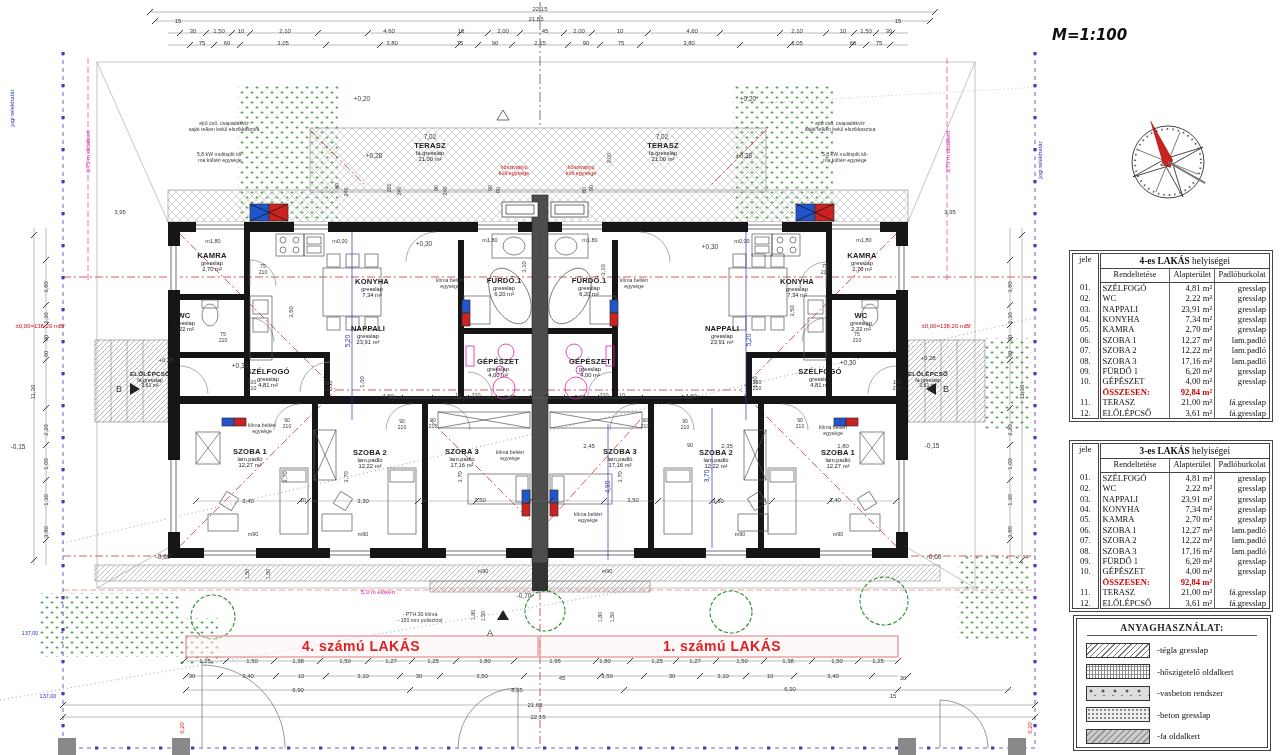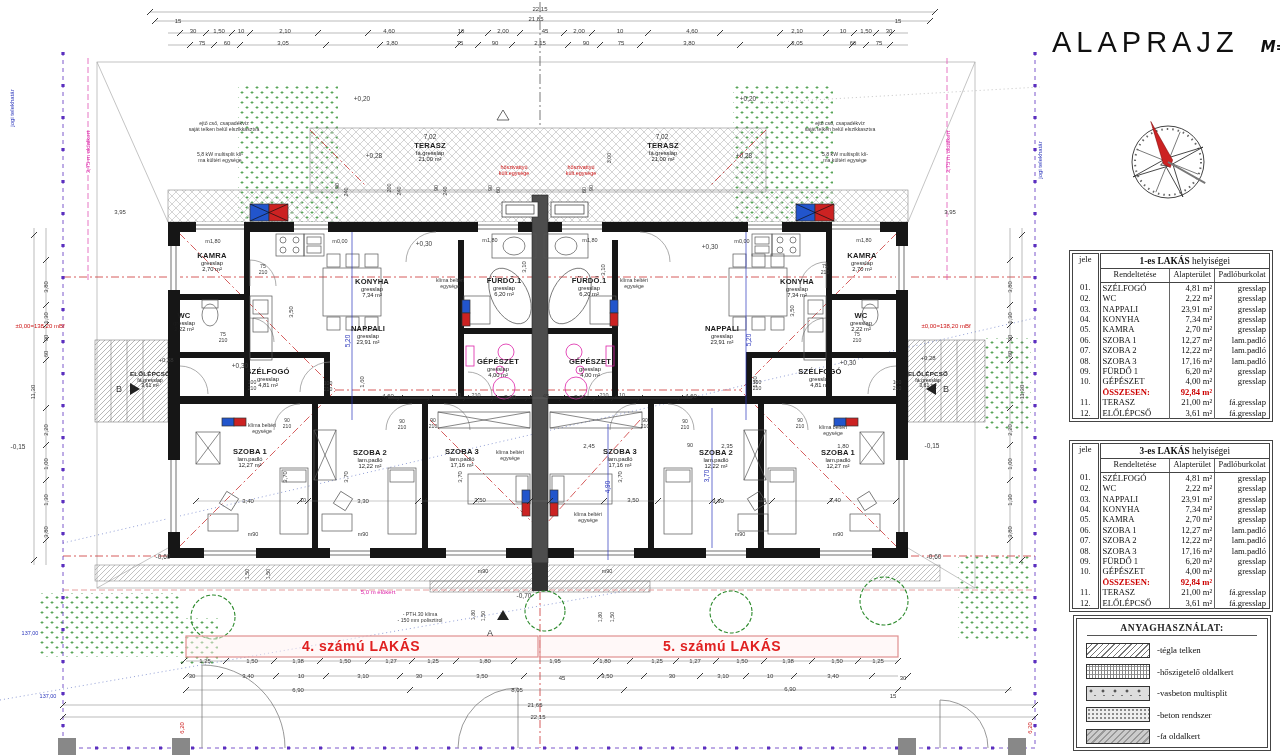--- a/index.html
+++ b/index.html
@@ -857,7 +857,6 @@
 </div>
 
 <div id="title-row">
-  <span id="main-title">ALAPRAJZ</span>
   <span id="scale-label">M=1:100</span>
 </div>
 

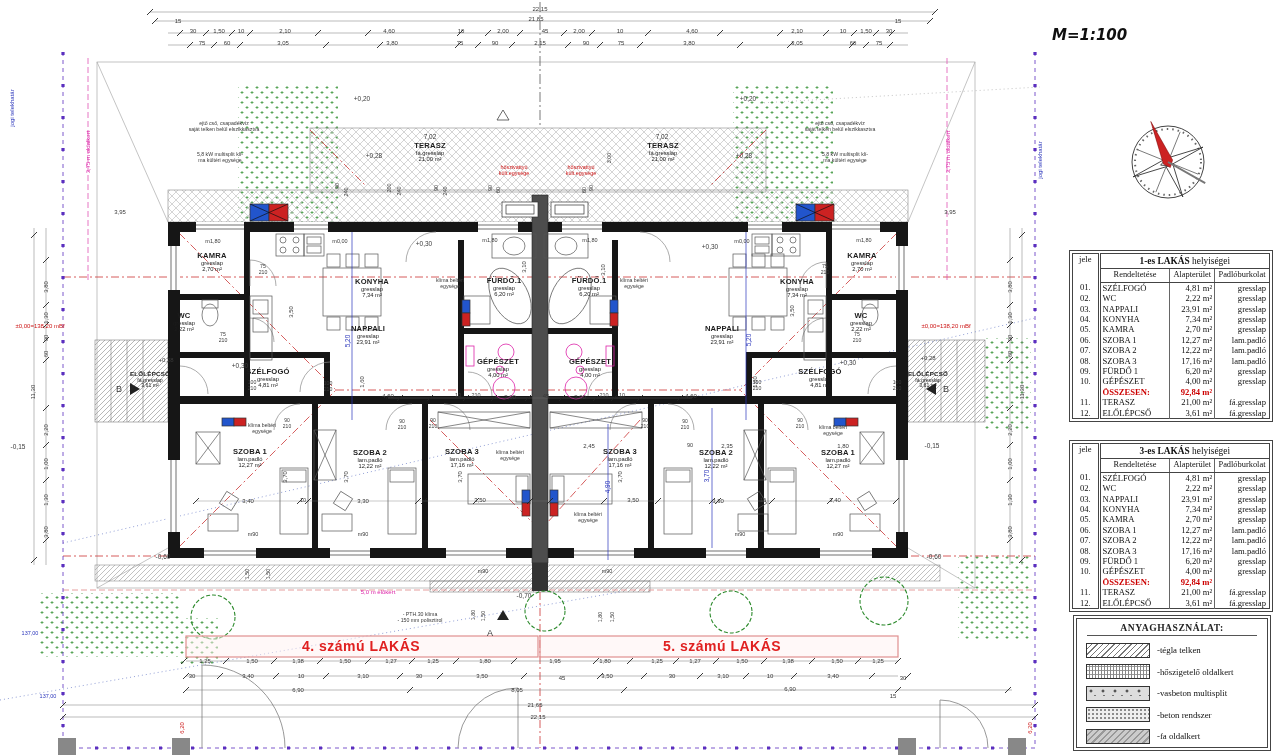--- a/index.html
+++ b/index.html
@@ -882,7 +882,7 @@
   <tbody>
       <tr>
     <td class="jele" rowspan="2">jele</td>
-    <td class="ttl" colspan="3"><b>1-es LAKÁS</b><span> helyiségei</span></td>
+    <td class="ttl" colspan="3"><b>4-es LAKÁS</b><span> helyiségei</span></td>
   </tr>
   <tr class="hdr">
     <td>Rendeltetése</td>

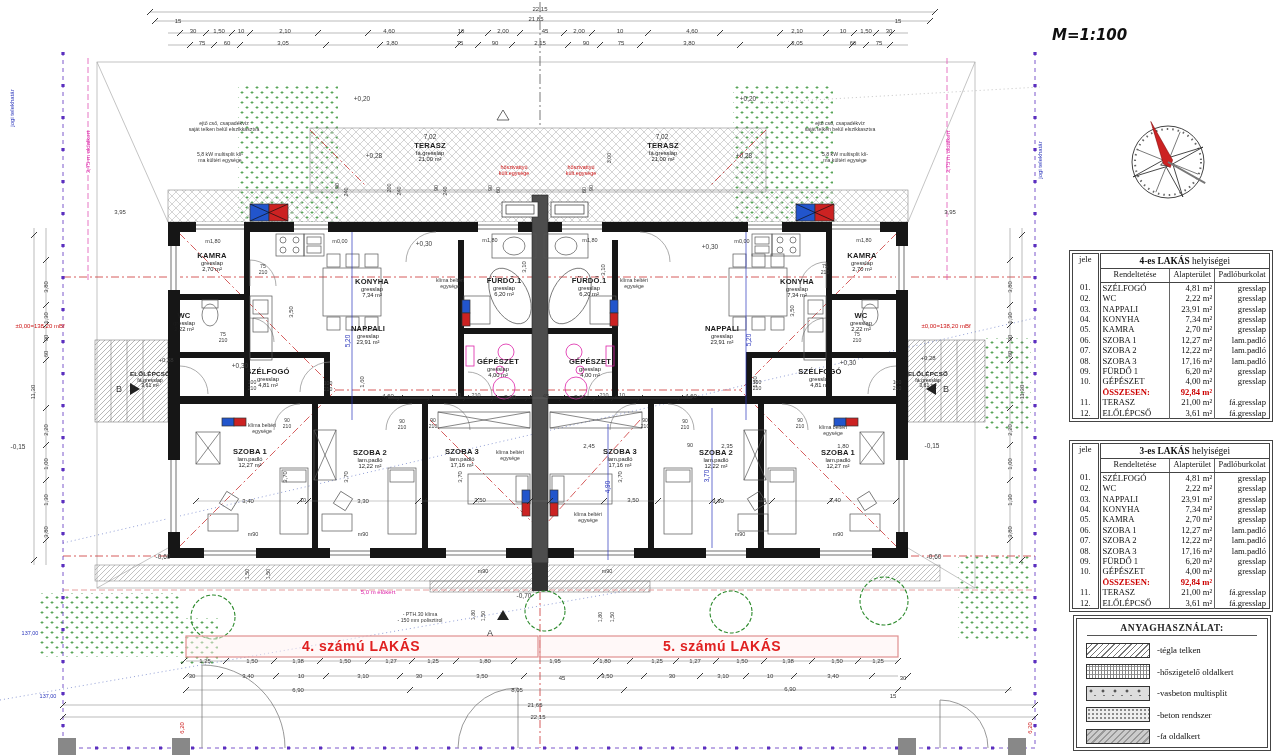--- a/index.html
+++ b/index.html
@@ -852,7 +852,7 @@
         <div class="rs">12,27 m²</div>
       </div>
       <div class="banner" style="left: 361px; top: 646px;">4. számú LAKÁS</div>
-      <div class="banner" style="left: 722px; top: 646px;">5. számú LAKÁS</div>
+      <div class="banner" style="left: 722px; top: 646px;">1. számú LAKÁS</div>
     </div>
 </div>
 

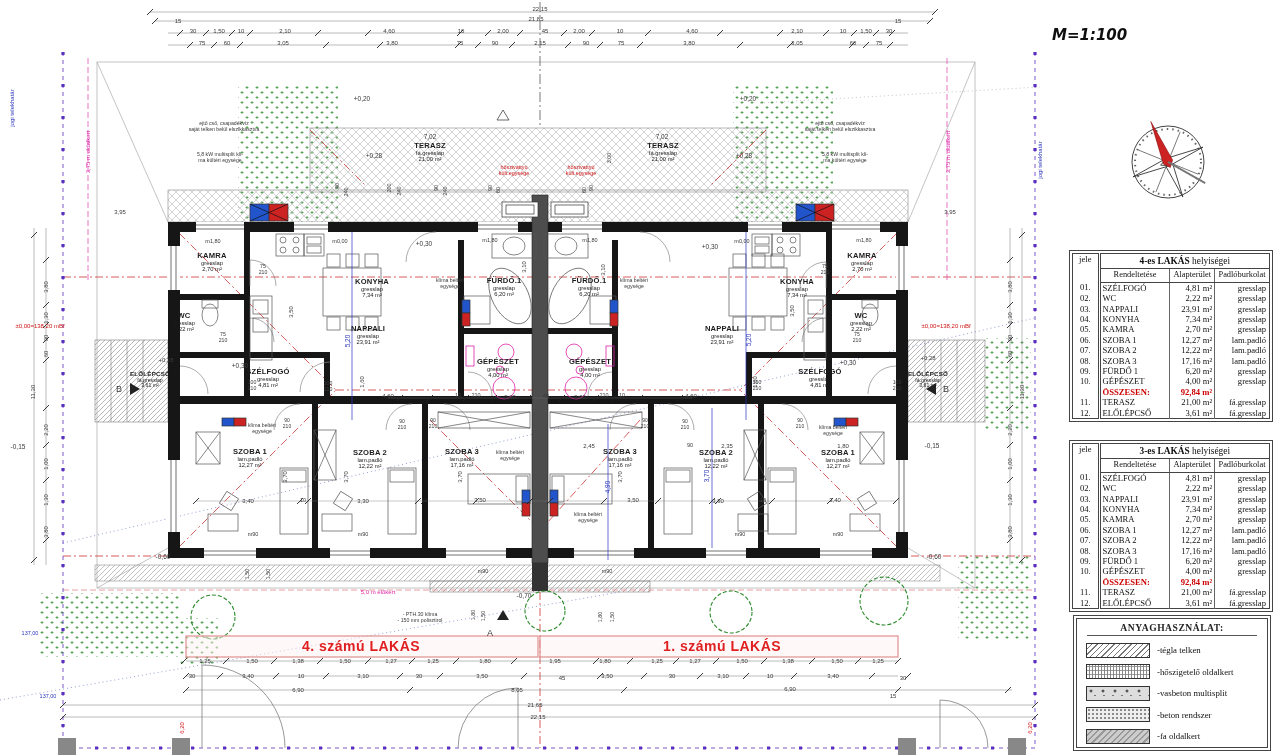--- a/index.html
+++ b/index.html
@@ -1071,7 +1071,7 @@
   <div id="legend-rows">
       <div class="lrow">
         <div class="sw brick"></div>
-        <span>-tégla telken</span>
+        <span>-tégla gresslap</span>
       </div>
       <div class="lrow">
         <div class="sw insulation"></div>

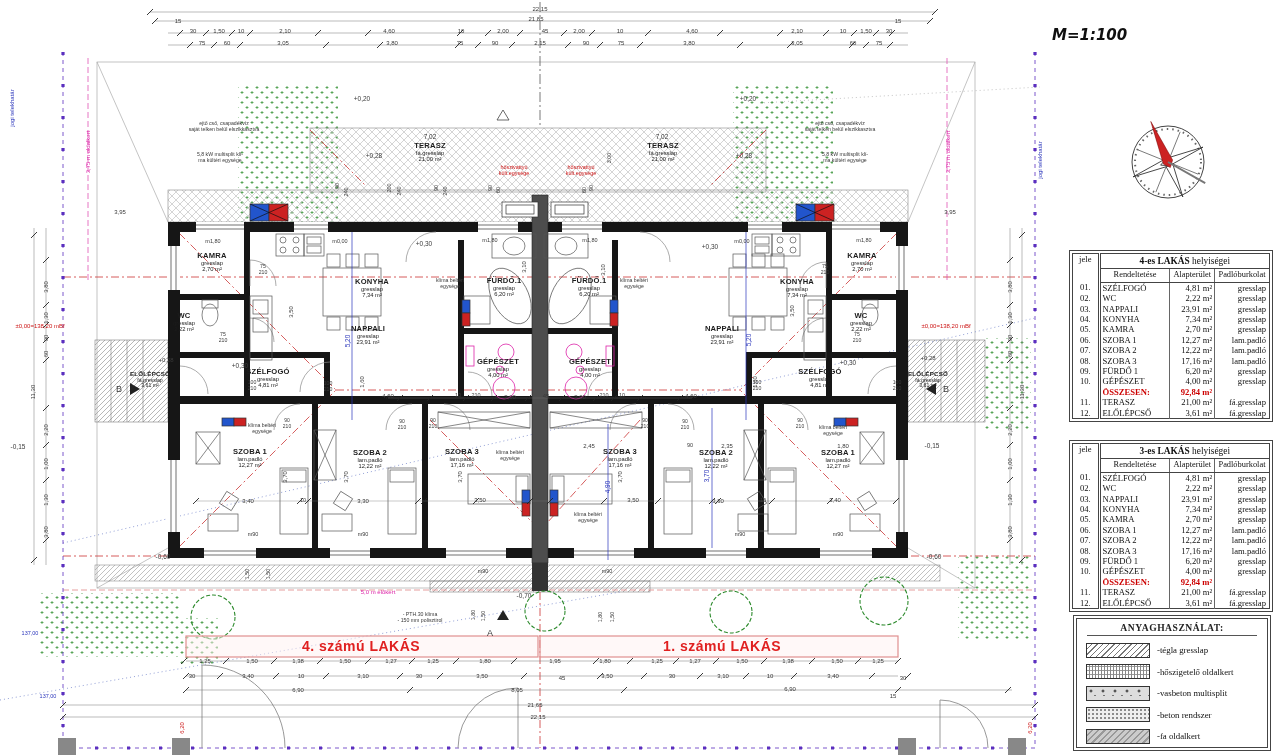--- a/index.html
+++ b/index.html
@@ -1079,7 +1079,7 @@
       </div>
       <div class="lrow">
         <div class="sw rc"></div>
-        <span>-vasbeton multisplit</span>
+        <span>-vasbeton rendszer</span>
       </div>
       <div class="lrow">
         <div class="sw concrete"></div>

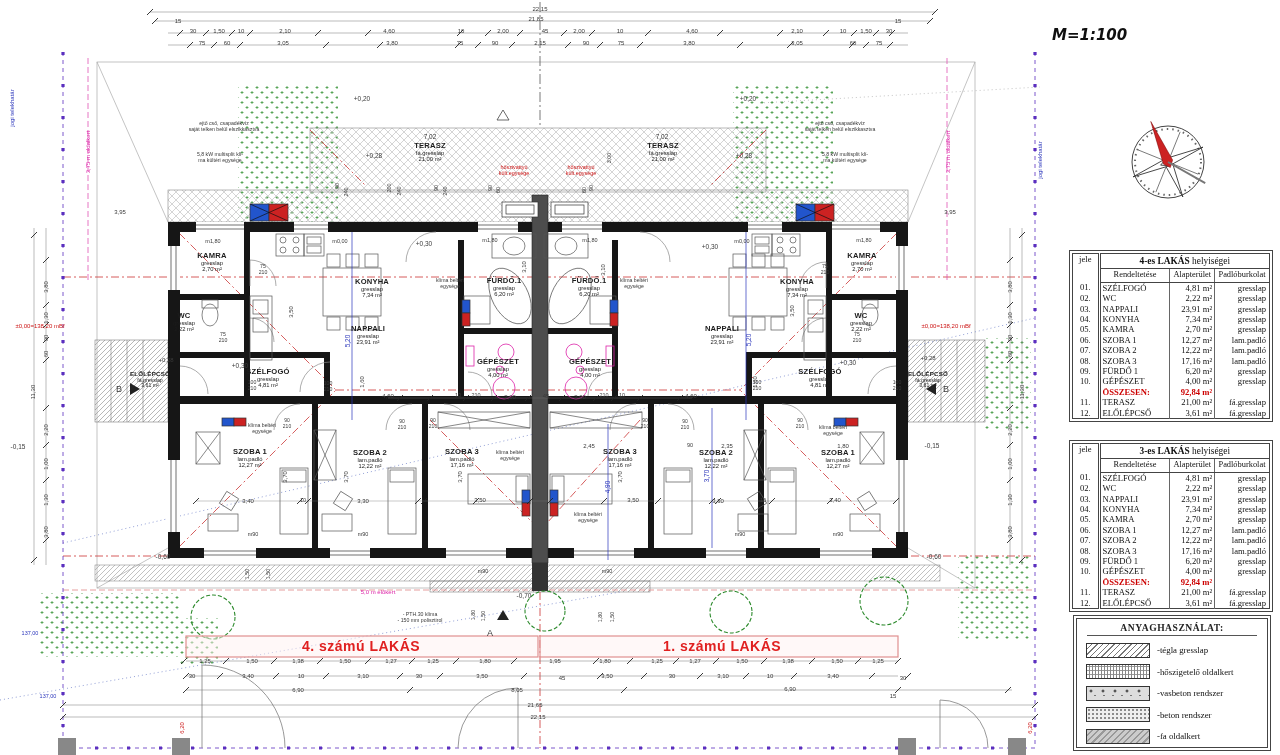--- a/index.html
+++ b/index.html
@@ -1083,7 +1083,7 @@
       </div>
       <div class="lrow">
         <div class="sw concrete"></div>
-        <span>-beton rendszer</span>
+        <span>-beton gresslap</span>
       </div>
       <div class="lrow">
         <div class="sw wood"></div>

